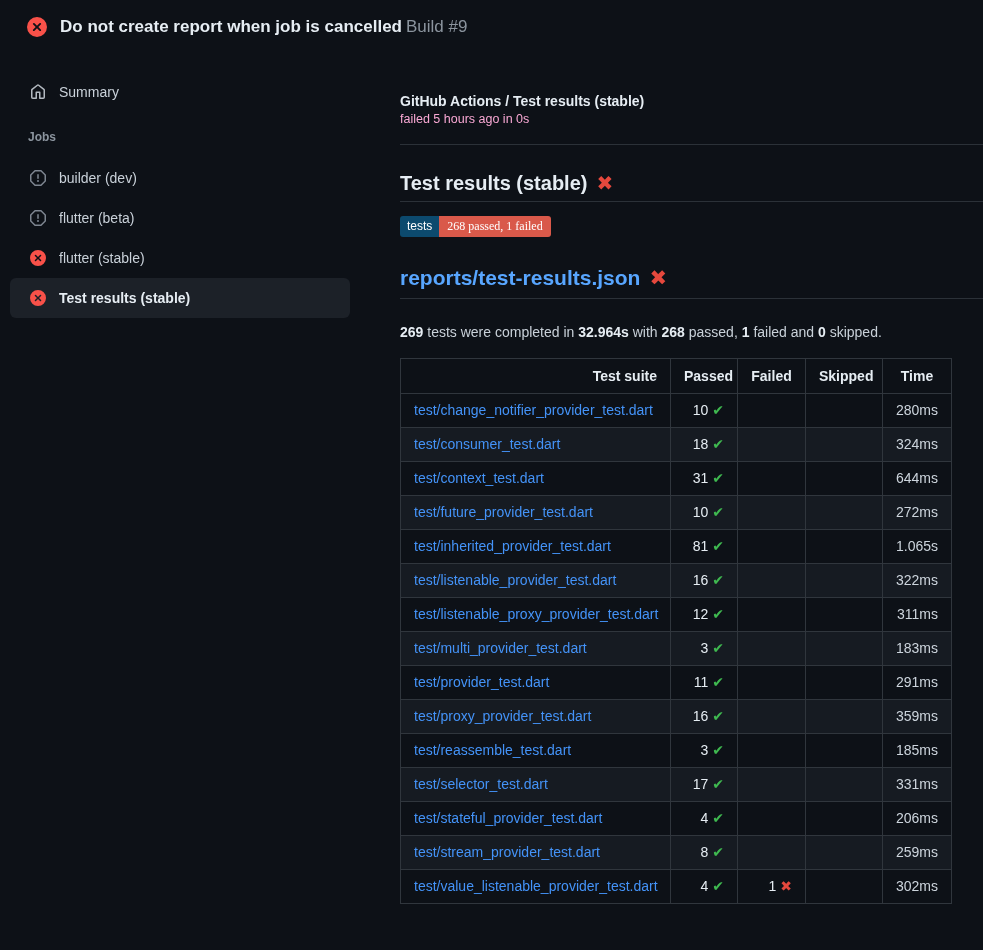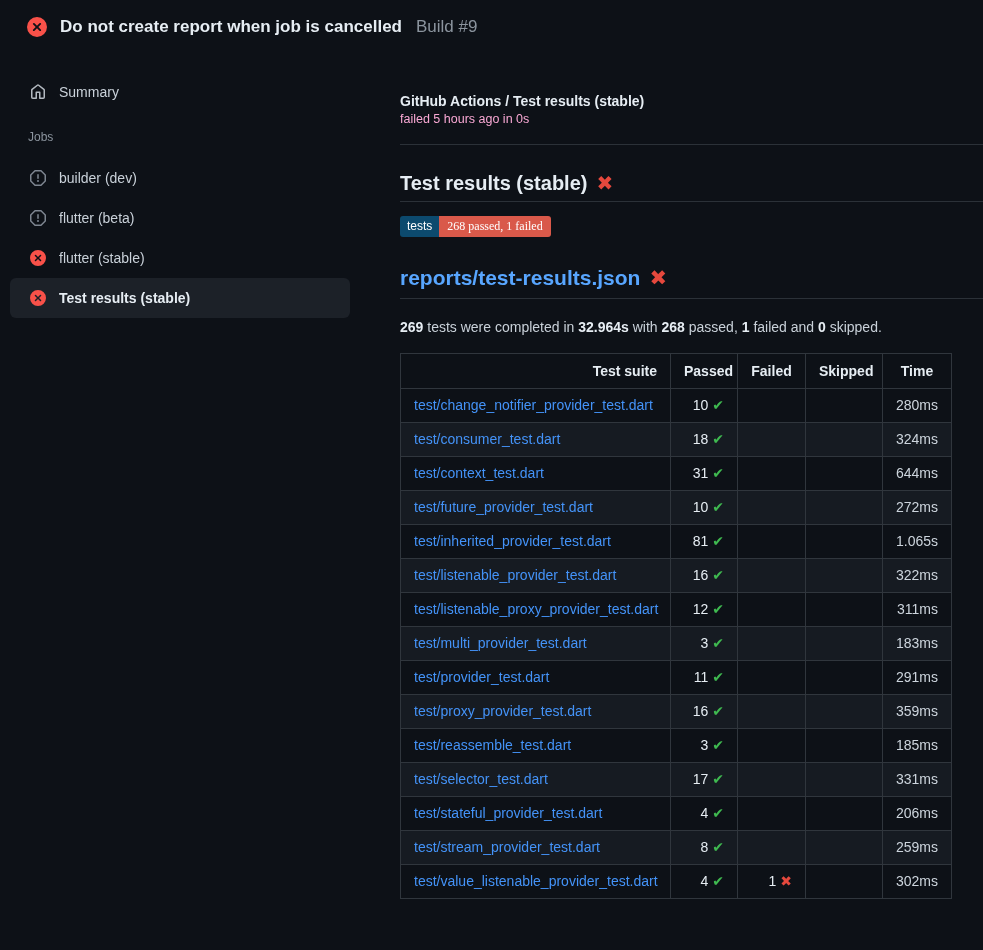--- a/index.html
+++ b/index.html
@@ -23,7 +23,7 @@
     font-size: 17px; font-weight: 700; color: #e6edf3;
     white-space: nowrap;
   }
-  .app-header .build-no { color: #8b949e; font-weight: 400; margin-left: 14px; }
+  .app-header .build-no { color: #8b949e; font-weight: 400; margin-left: 4px; }
   
   .sidebar { position: absolute; top: 72px; left: 10px; width: 340px; }
   .side-item {

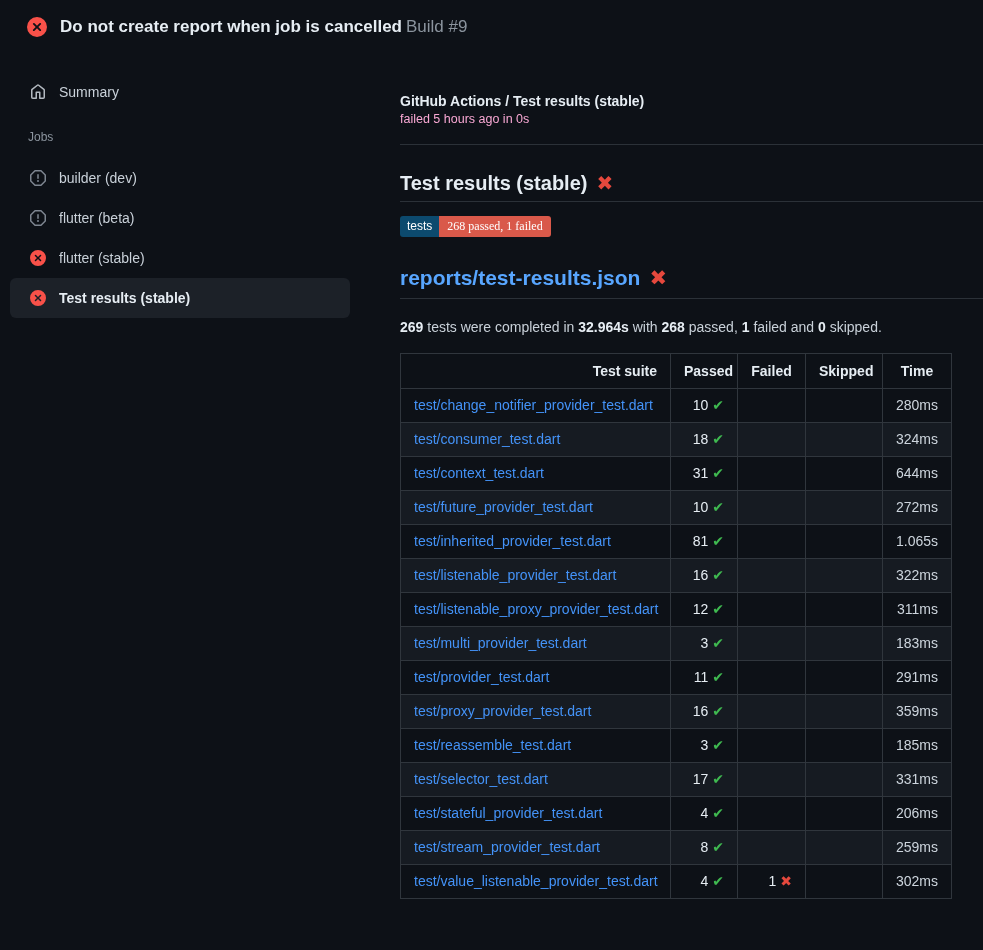--- a/index.html
+++ b/index.html
@@ -34,7 +34,7 @@
   .side-item .icon { width: 16px; height: 16px; flex: 0 0 16px; }
   .side-item .icon svg { display: block; }
   .side-item.selected { background: #1c2128; color: #e6edf3; font-weight: 700; }
-  .jobs-label { margin: 18px 0 14px; padding: 0 18px; font-size: 12px; color: #8b949e; }
+  .jobs-label { margin: 18px 0 14px; padding: 0 18px; font-size: 12px; color: #8b949e; font-weight: bold; }
   
   .main { position: absolute; top: 92px; left: 400px; right: 0; }
   .breadcrumb { font-size: 14px; font-weight: 700; color: #e6edf3; line-height: 19px; }

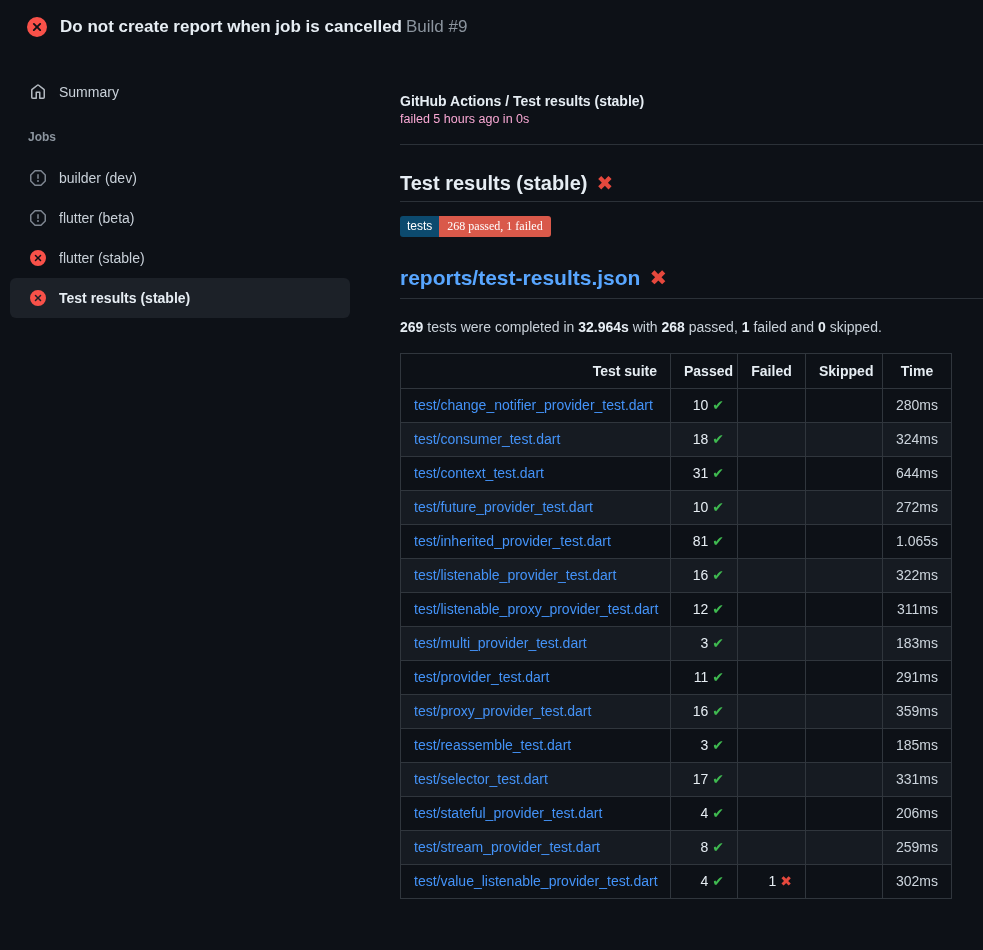--- a/index.html
+++ b/index.html
@@ -59,7 +59,7 @@
     font-size: 21px; font-weight: 700; line-height: 30px;
   }
   .report-title a { color: #58a6ff; text-decoration: none; }
-  .summary-line { margin-top: 18px; line-height: 20px; color: #c9d1d9; }
+  .summary-line { margin-top: 23px; line-height: 20px; color: #c9d1d9; }
   .summary-line strong { color: #e6edf3; }
   
   table.results {

